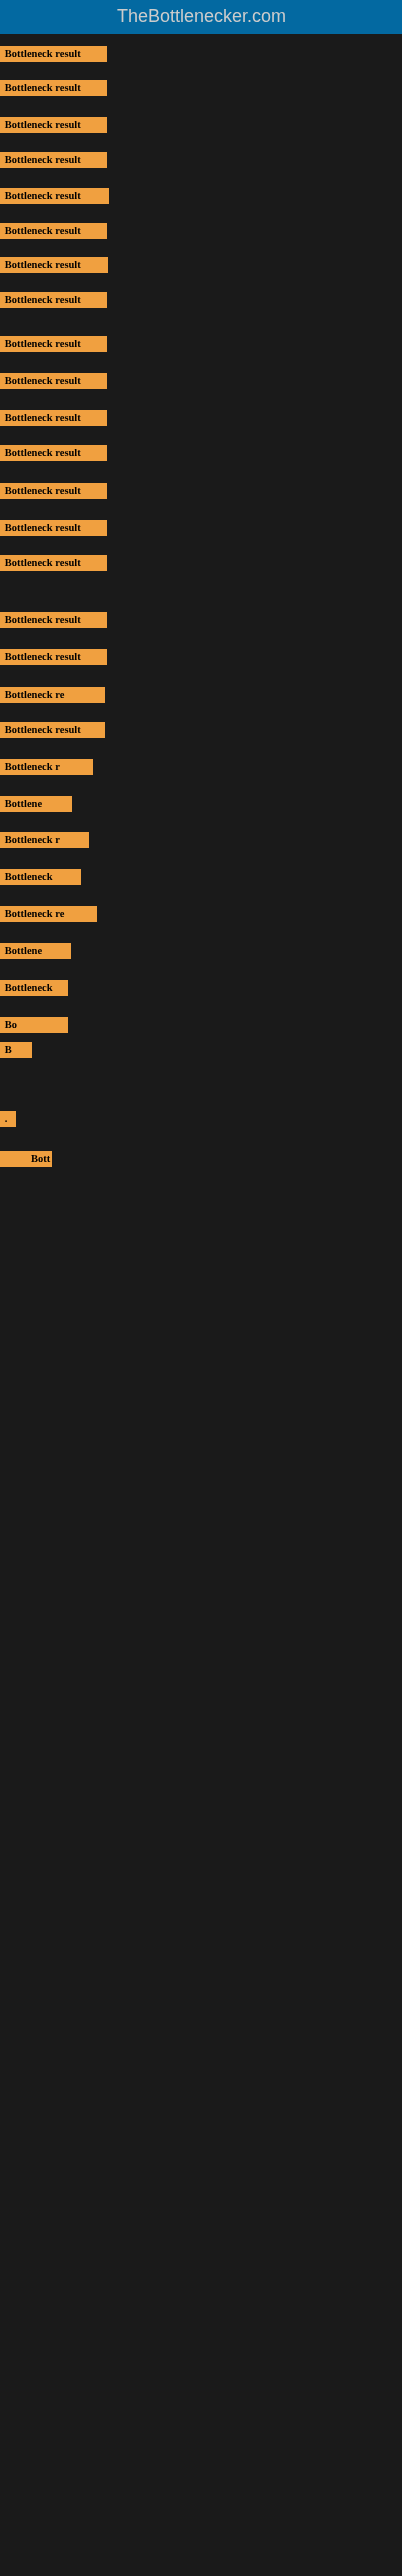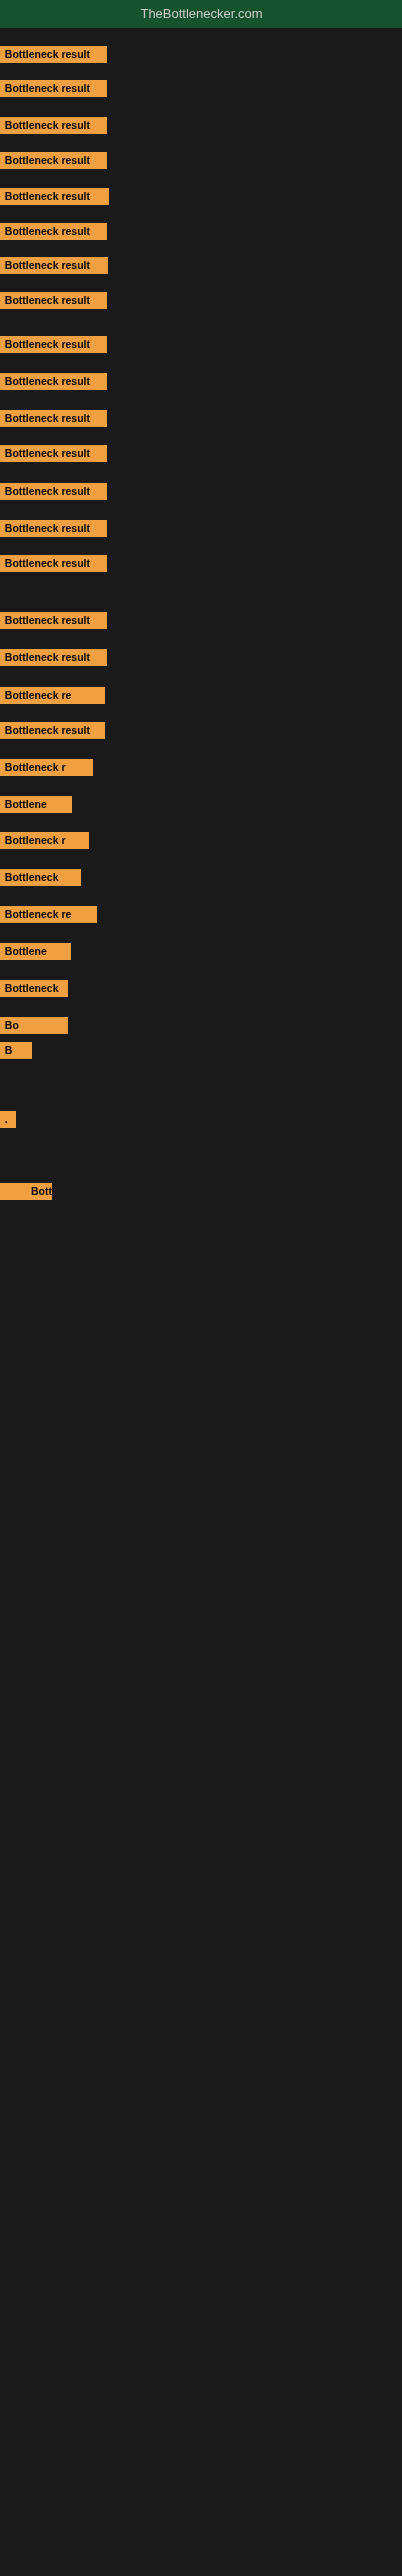--- a/index.html
+++ b/index.html
@@ -19,9 +19,9 @@
     .site-title {
       text-align: center;
       color: #cccccc;
-      font-size: 13px;
+      font-size: 18px;
       padding: 6.4px 0;
-      background-color: #14532d;
+      background-color: #0369a1;
     }
 
     .bottleneck-bar {

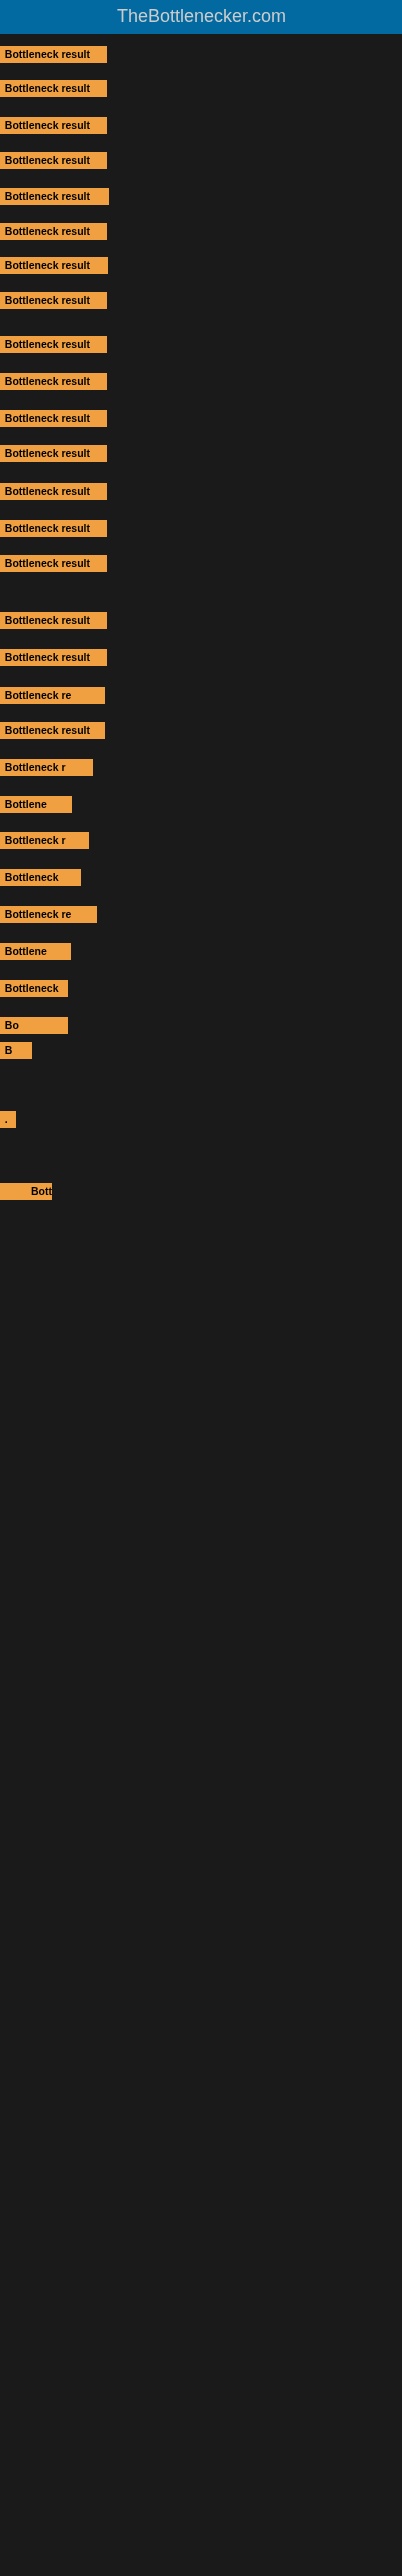--- a/index.html
+++ b/index.html
@@ -34,6 +34,7 @@
       padding: 2.4px 4.8px;
       white-space: nowrap;
       overflow: hidden;
+      font-family: Liberation Serif, serif;
     }
   </style>
 </head>

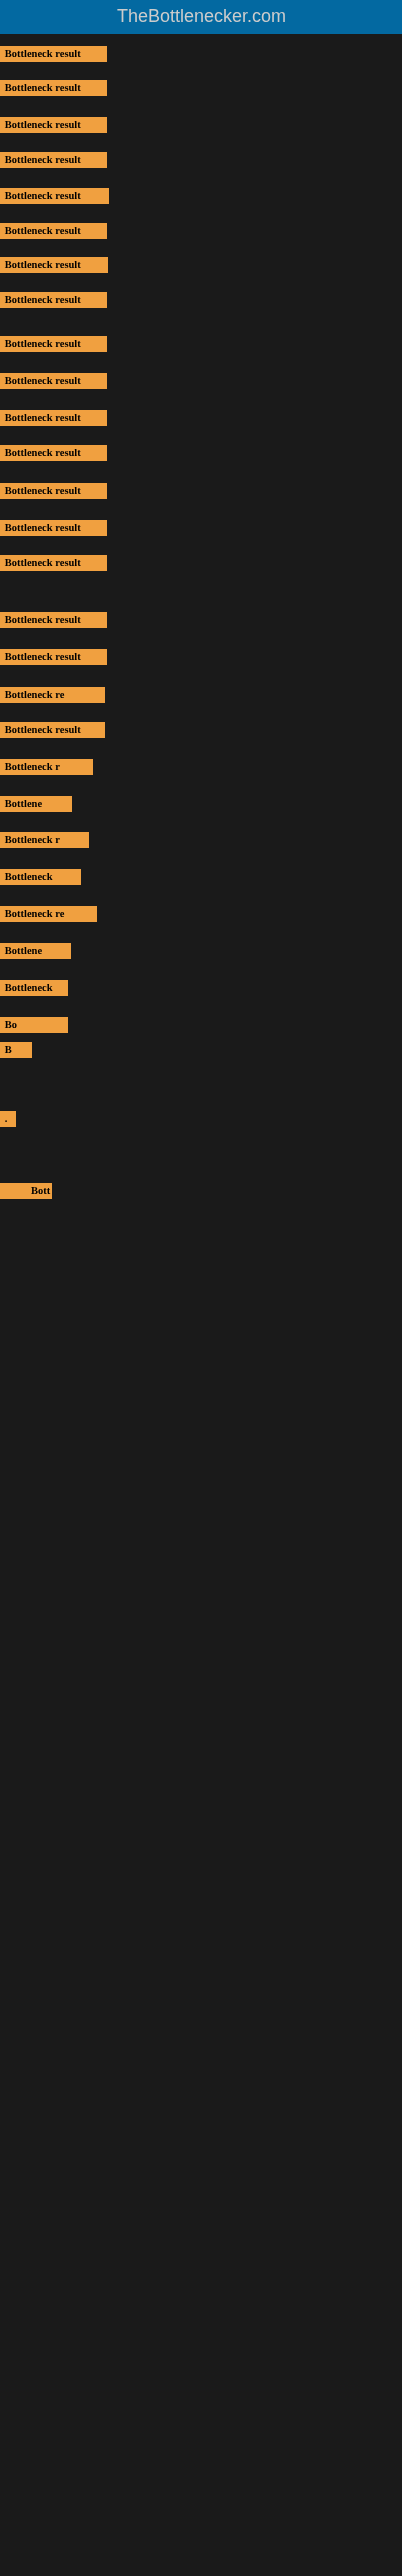--- a/index.html
+++ b/index.html
@@ -71,7 +71,7 @@
 <div class="bottleneck-bar" style="top: 1017px; width: 68px;">Bo</div>
 <div class="bottleneck-bar" style="top: 1042px; width: 32px;">B</div>
 <div class="bottleneck-bar" style="top: 1111px; width: 16px;">.</div>
-<div class="bottleneck-bar" style="top: 1183px; width: 52px; padding-left: 31px;">Bott</div>
+<div class="bottleneck-bar" style="top: 1151px; width: 52px; padding-left: 31px;">Bott</div>
 
 
 </body></html>

